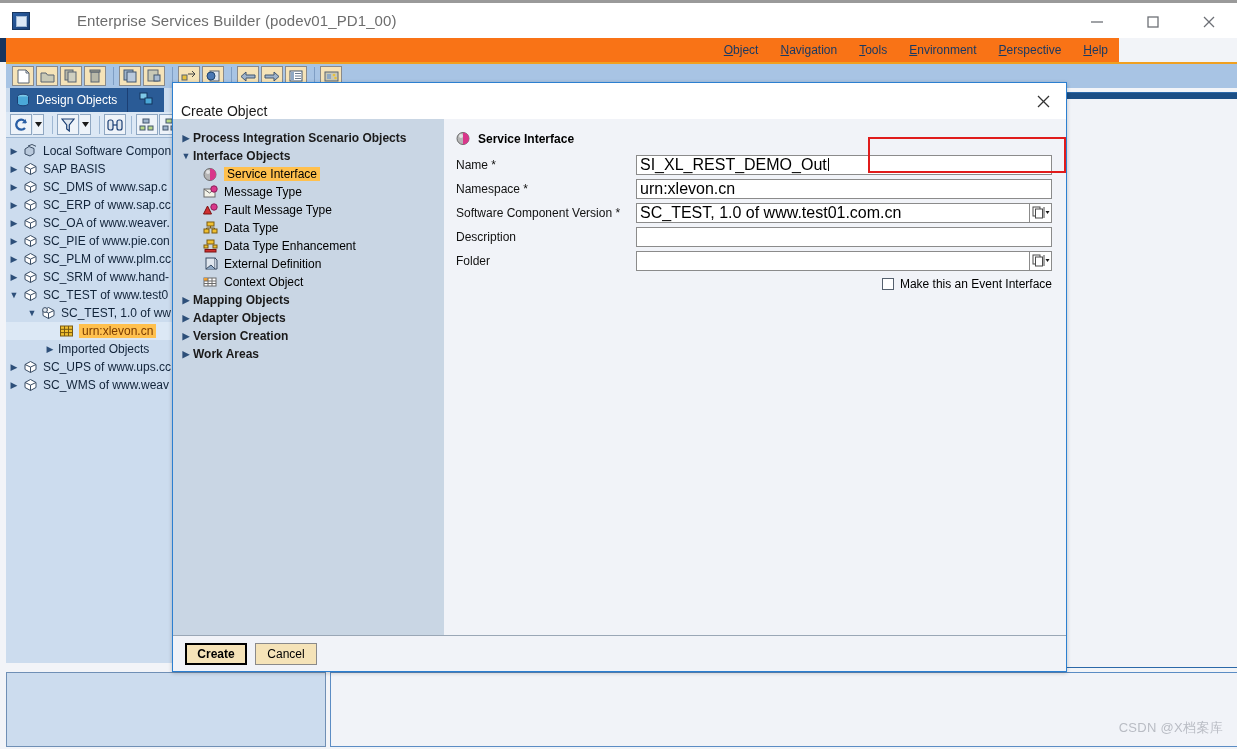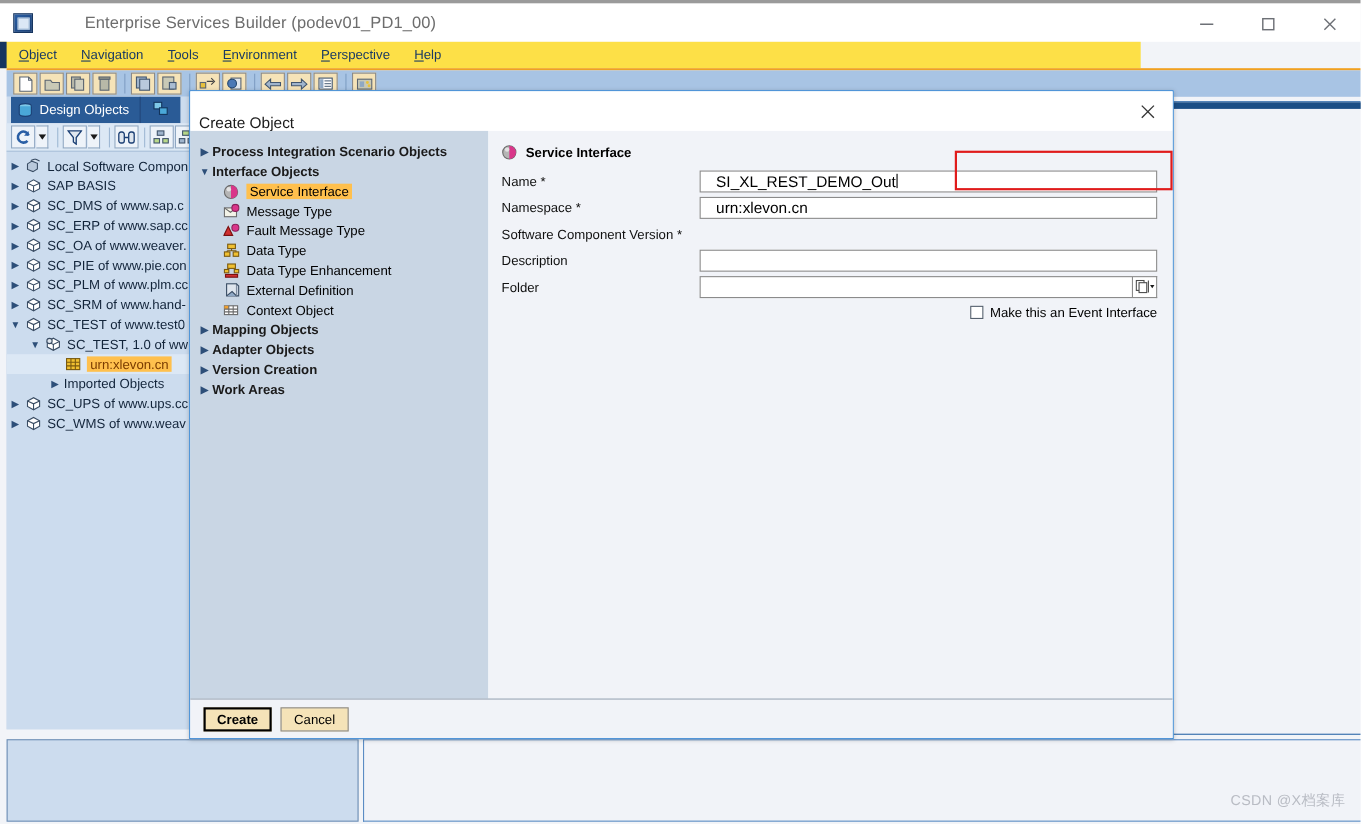--- a/index.html
+++ b/index.html
@@ -38,9 +38,10 @@
 
   
   .menubar {
-    position:absolute; left:0; top:38px; width:1037px; height:24px;
-    background:#fde047; display:flex; align-items:center;
+    position:absolute; left:0; top:38px; width:1119px; height:24px;
+    background:#f97316; display:flex; align-items:center;
     border-left:6px solid #16355f;
+    justify-content:flex-end;
   }
   .menubar .mi {
     font-size:12px; color:#1b3a63; padding:0 11px; white-space:nowrap;

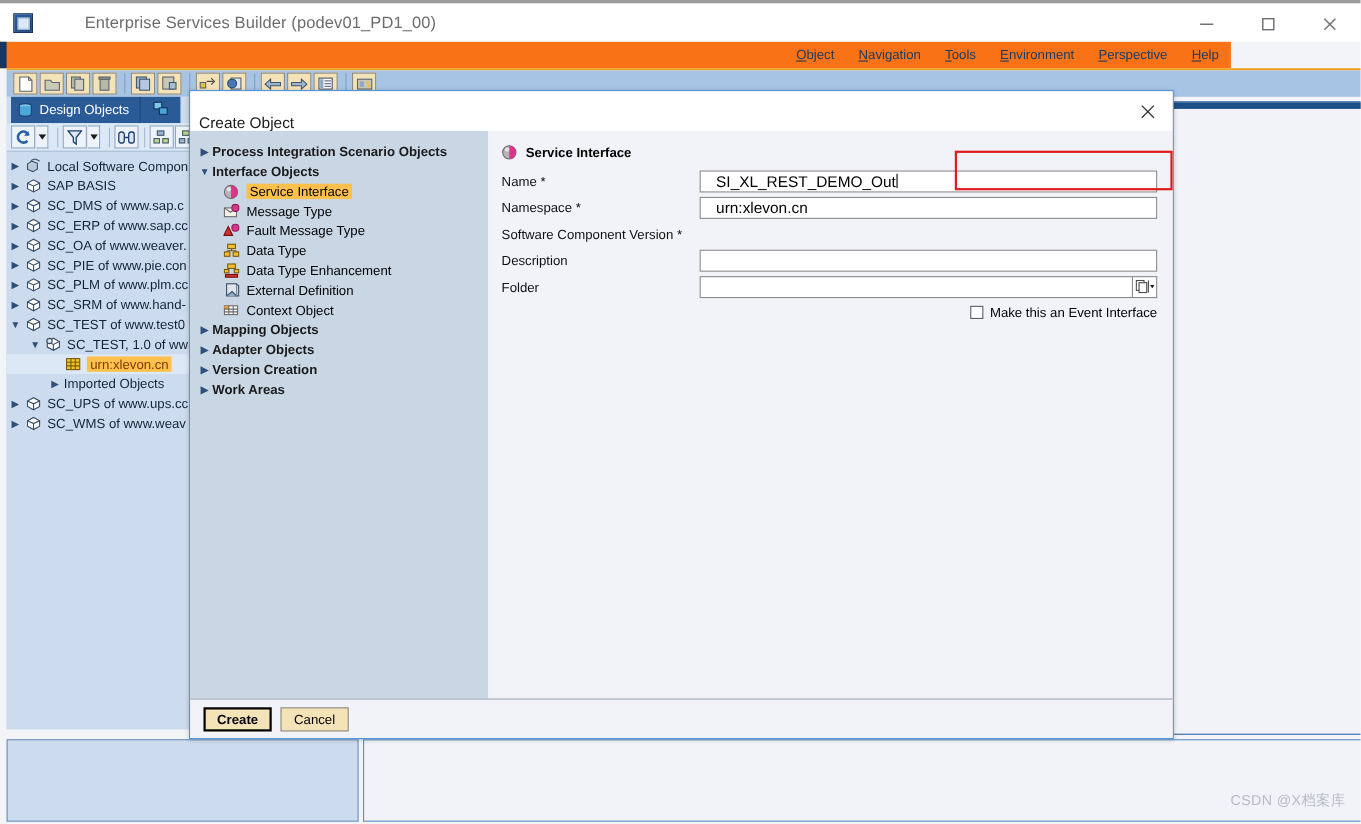--- a/index.html
+++ b/index.html
@@ -149,7 +149,7 @@
   .flabel .req { color:#111; }
   .finput {
     flex:1; height:20px; background:#fff; border:1px solid #8b8b8b;
-    font-size:14px; display:flex; align-items:center; padding:0 14px; position:relative;
+    font-size:16px; display:flex; align-items:center; padding:0 3px; position:relative;
     font-family:"Liberation Sans", sans-serif;
   }
   .finput .caret { display:inline-block; width:1px; height:13px; background:#000; margin-left:1px; }

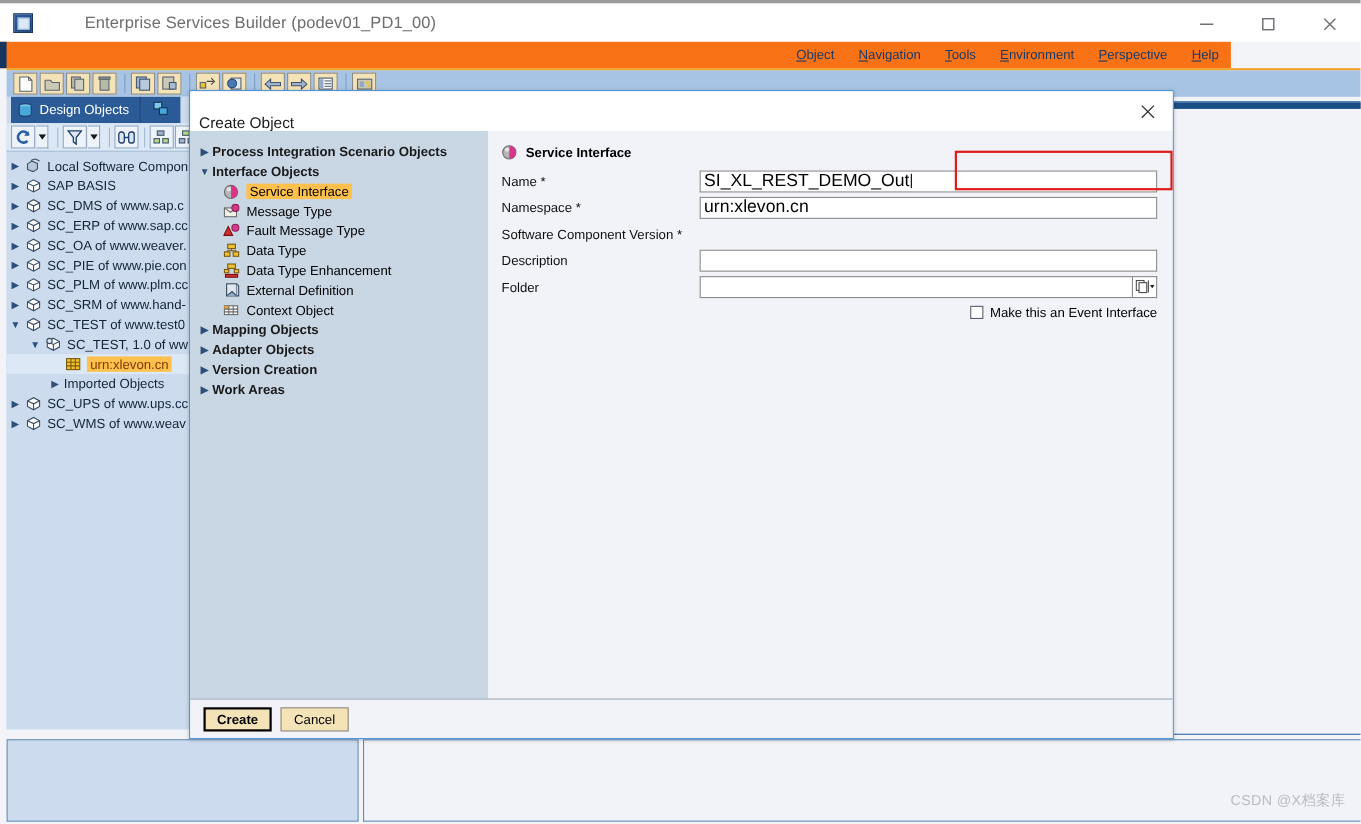--- a/index.html
+++ b/index.html
@@ -679,6 +679,19 @@
           <div class="flabel">
             <span>Software Component Version</span><span class="req"> *</span>
           </div>
+          <div class="fwrap">
+            <div class="finput">
+              <span>SC_TEST, 1.0 of www.test01.com.cn</span>
+            </div>
+            <div class="fhelp">
+              <svg width="18" height="13" viewBox="0 0 18 13">
+                  <rect x="1" y="1" width="7" height="9" fill="#fff" stroke="#4a4a4a"></rect>
+                  <rect x="3.5" y="3" width="7" height="9" fill="#fff" stroke="#4a4a4a"></rect>
+                  <path d="M12 1v11" stroke="#4a4a4a"></path>
+                  <path d="M13.5 5h4l-2 3z" fill="#1a1a1a"></path>
+                </svg>
+            </div>
+          </div>
         </div>
 
         <div class="frow">

